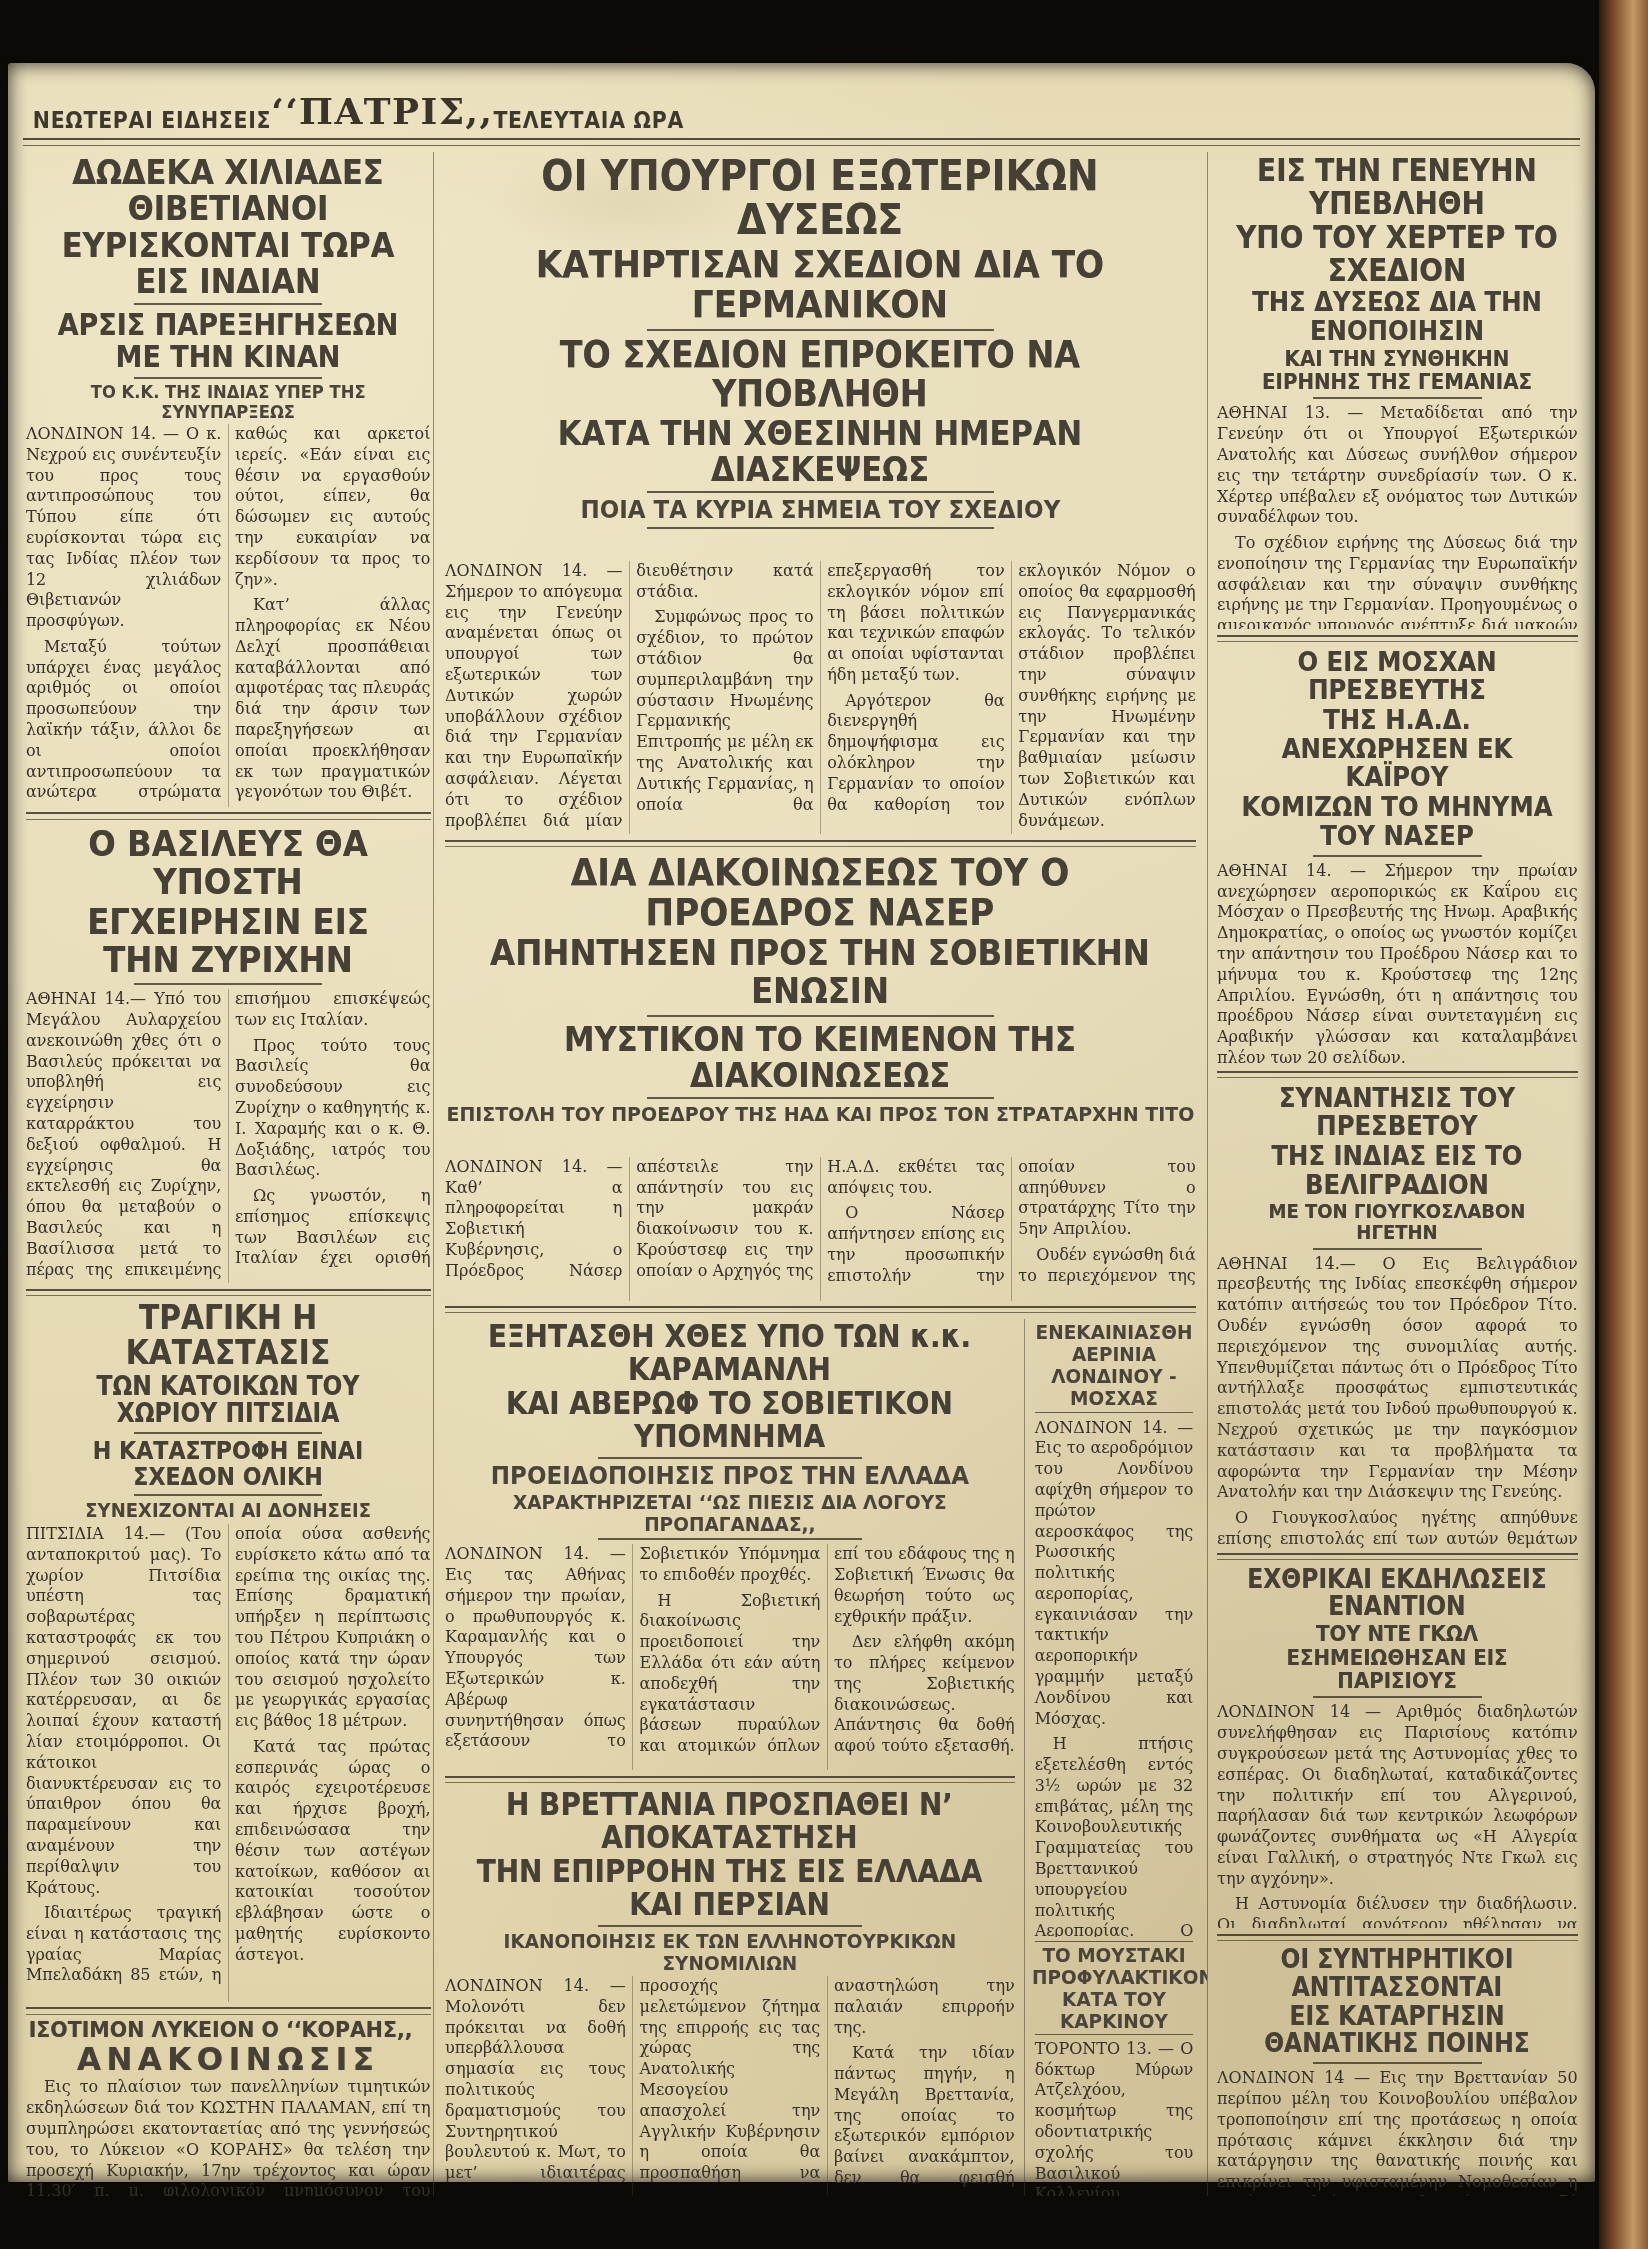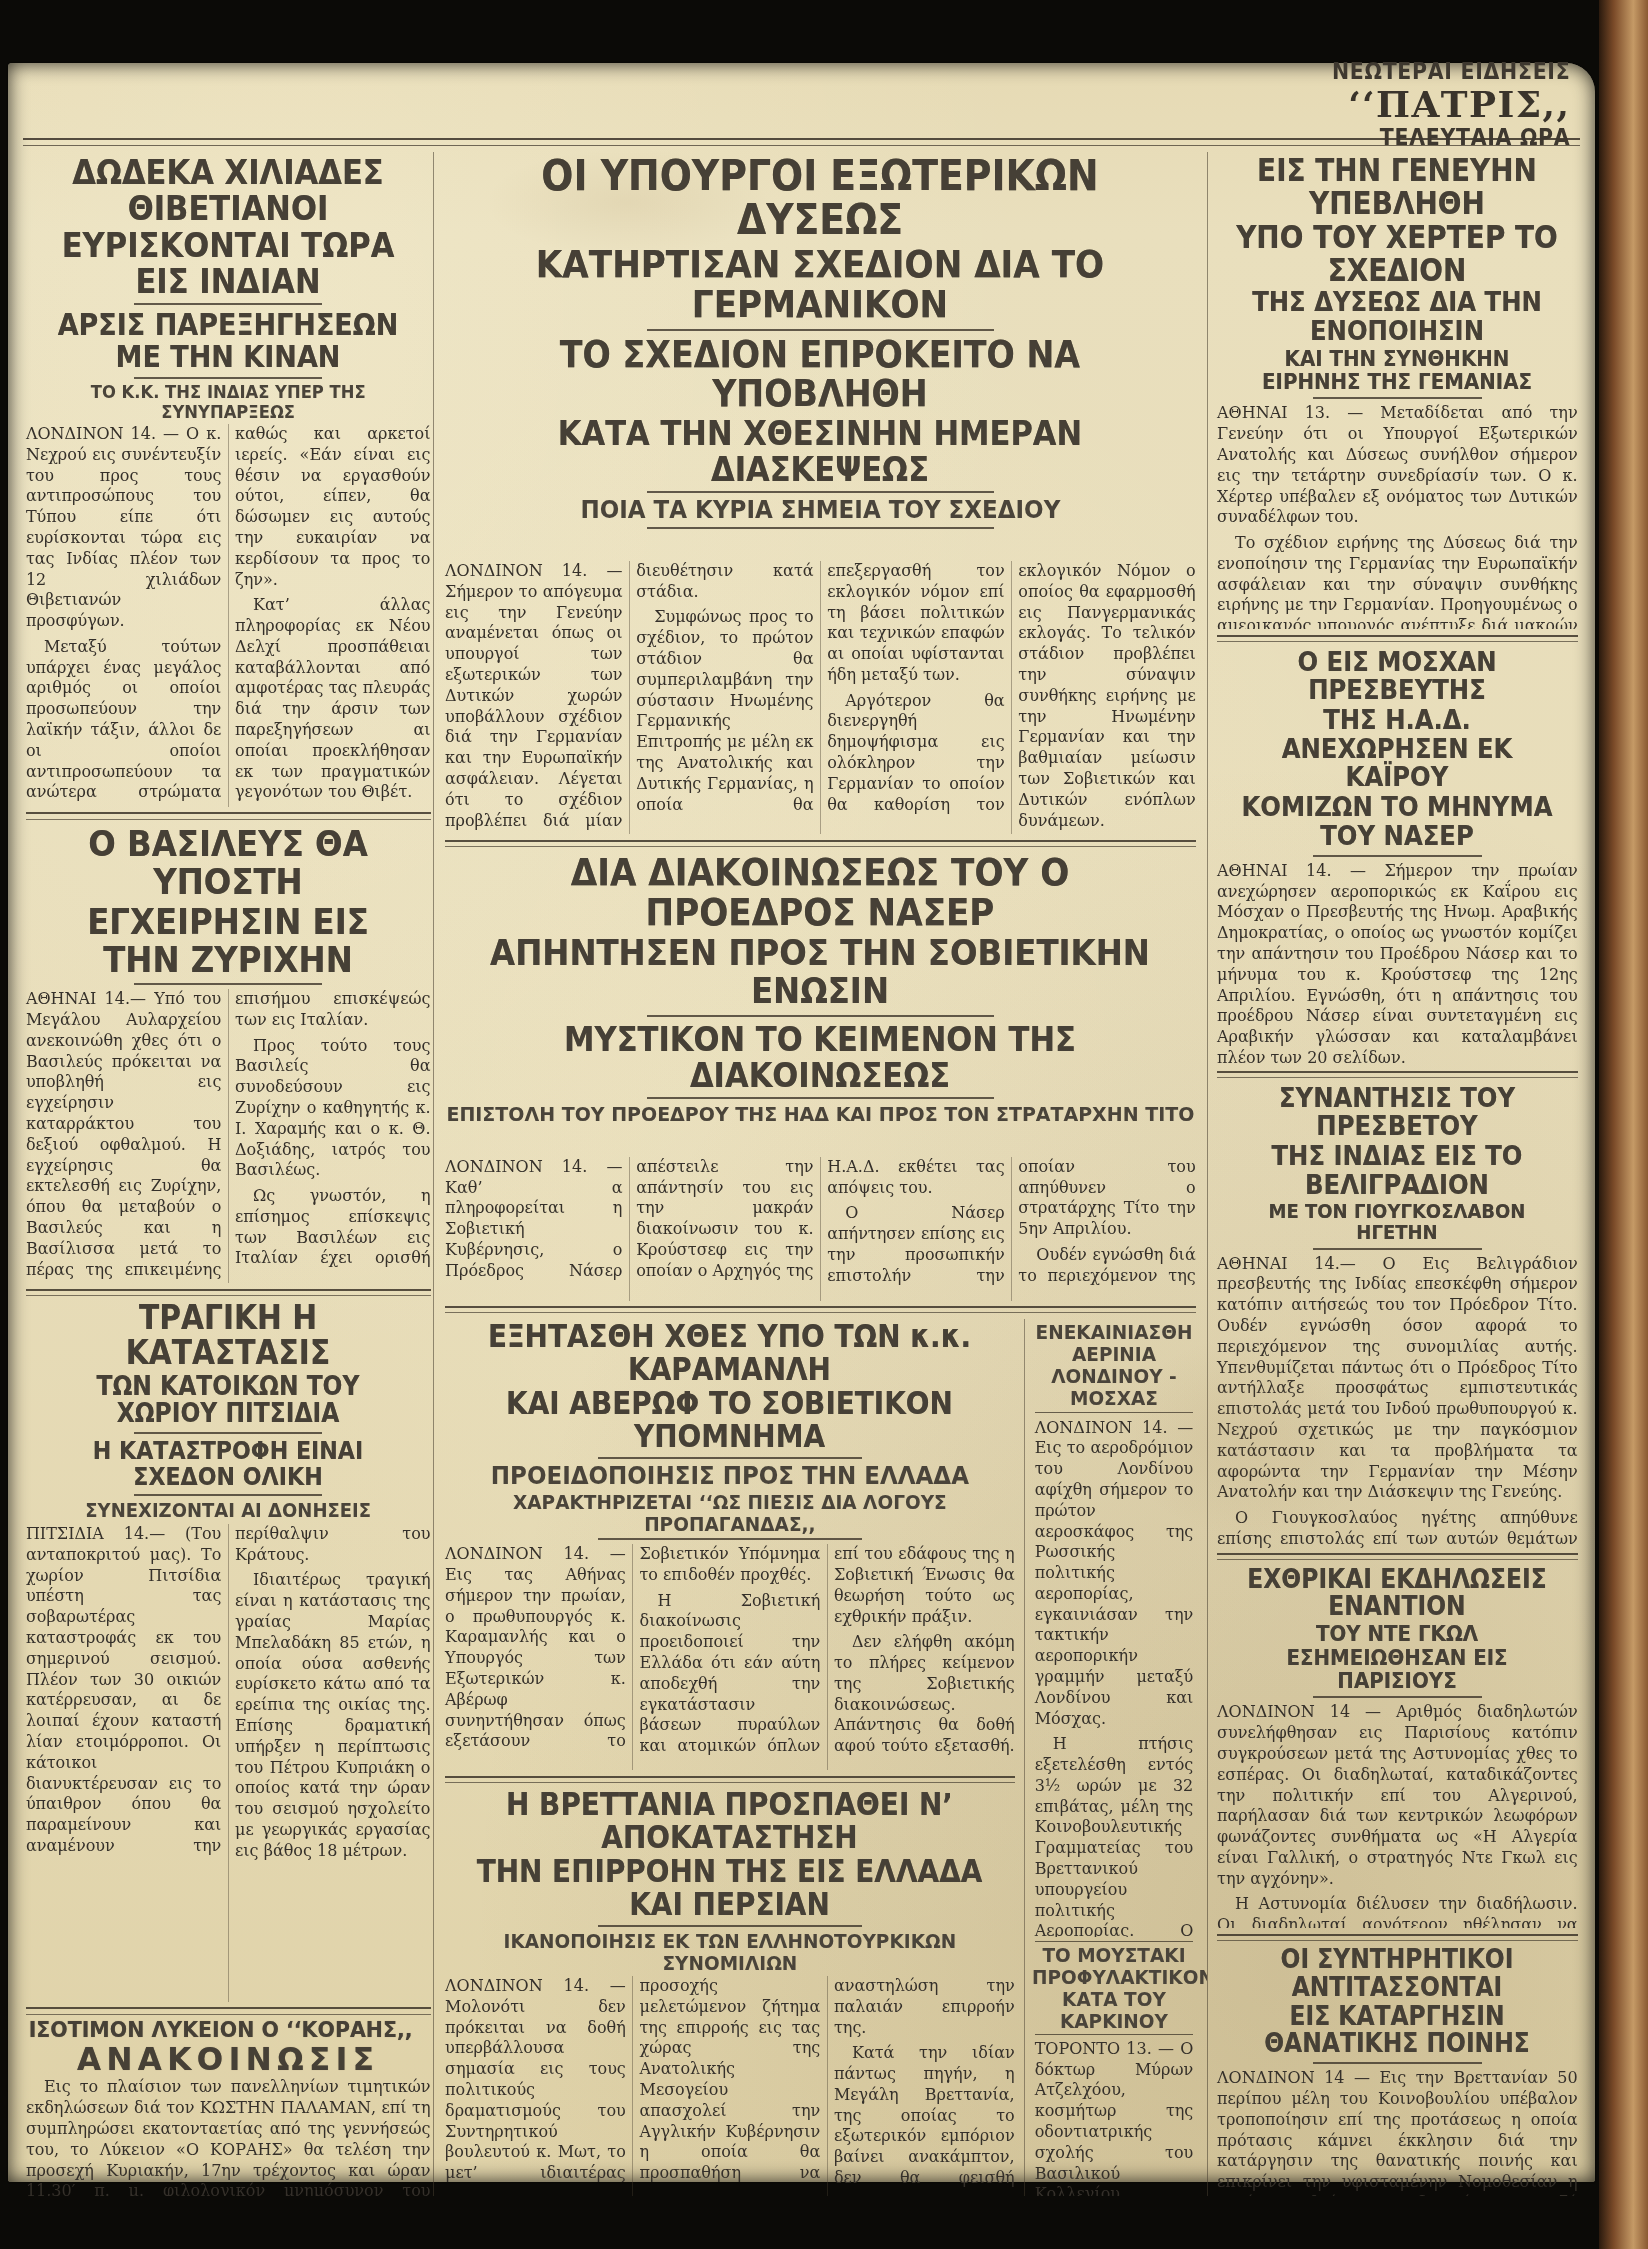--- a/index.html
+++ b/index.html
@@ -20,7 +20,7 @@
   .stain.s1{left:30%;top:4%;width:287px;height:109px;background:radial-gradient(ellipse,rgba(150,120,70,.10),transparent 70%);}
   .stain.s2{left:70%;top:60%;width:260px;height:205px;background:radial-gradient(ellipse,rgba(140,110,60,.10),transparent 70%);}
 
-  .masthead{display:flex;align-items:flex-end;justify-content:center;height:57px;padding:0 9.6px;flex-direction:column;}
+  .masthead{display:flex;align-items:flex-end;justify-content:flex-start;height:57px;padding:0 9.6px;}
   .mh-side{font-family:"DejaVu Sans",sans-serif;font-weight:700;font-size:20.5px;color:#3e382f;
       letter-spacing:0.7px;transform:scaleY(1.15);}
   .mh-title{font-family:"DejaVu Serif",serif;font-weight:700;font-size:36px;color:#3a342b;letter-spacing:1.4px;}

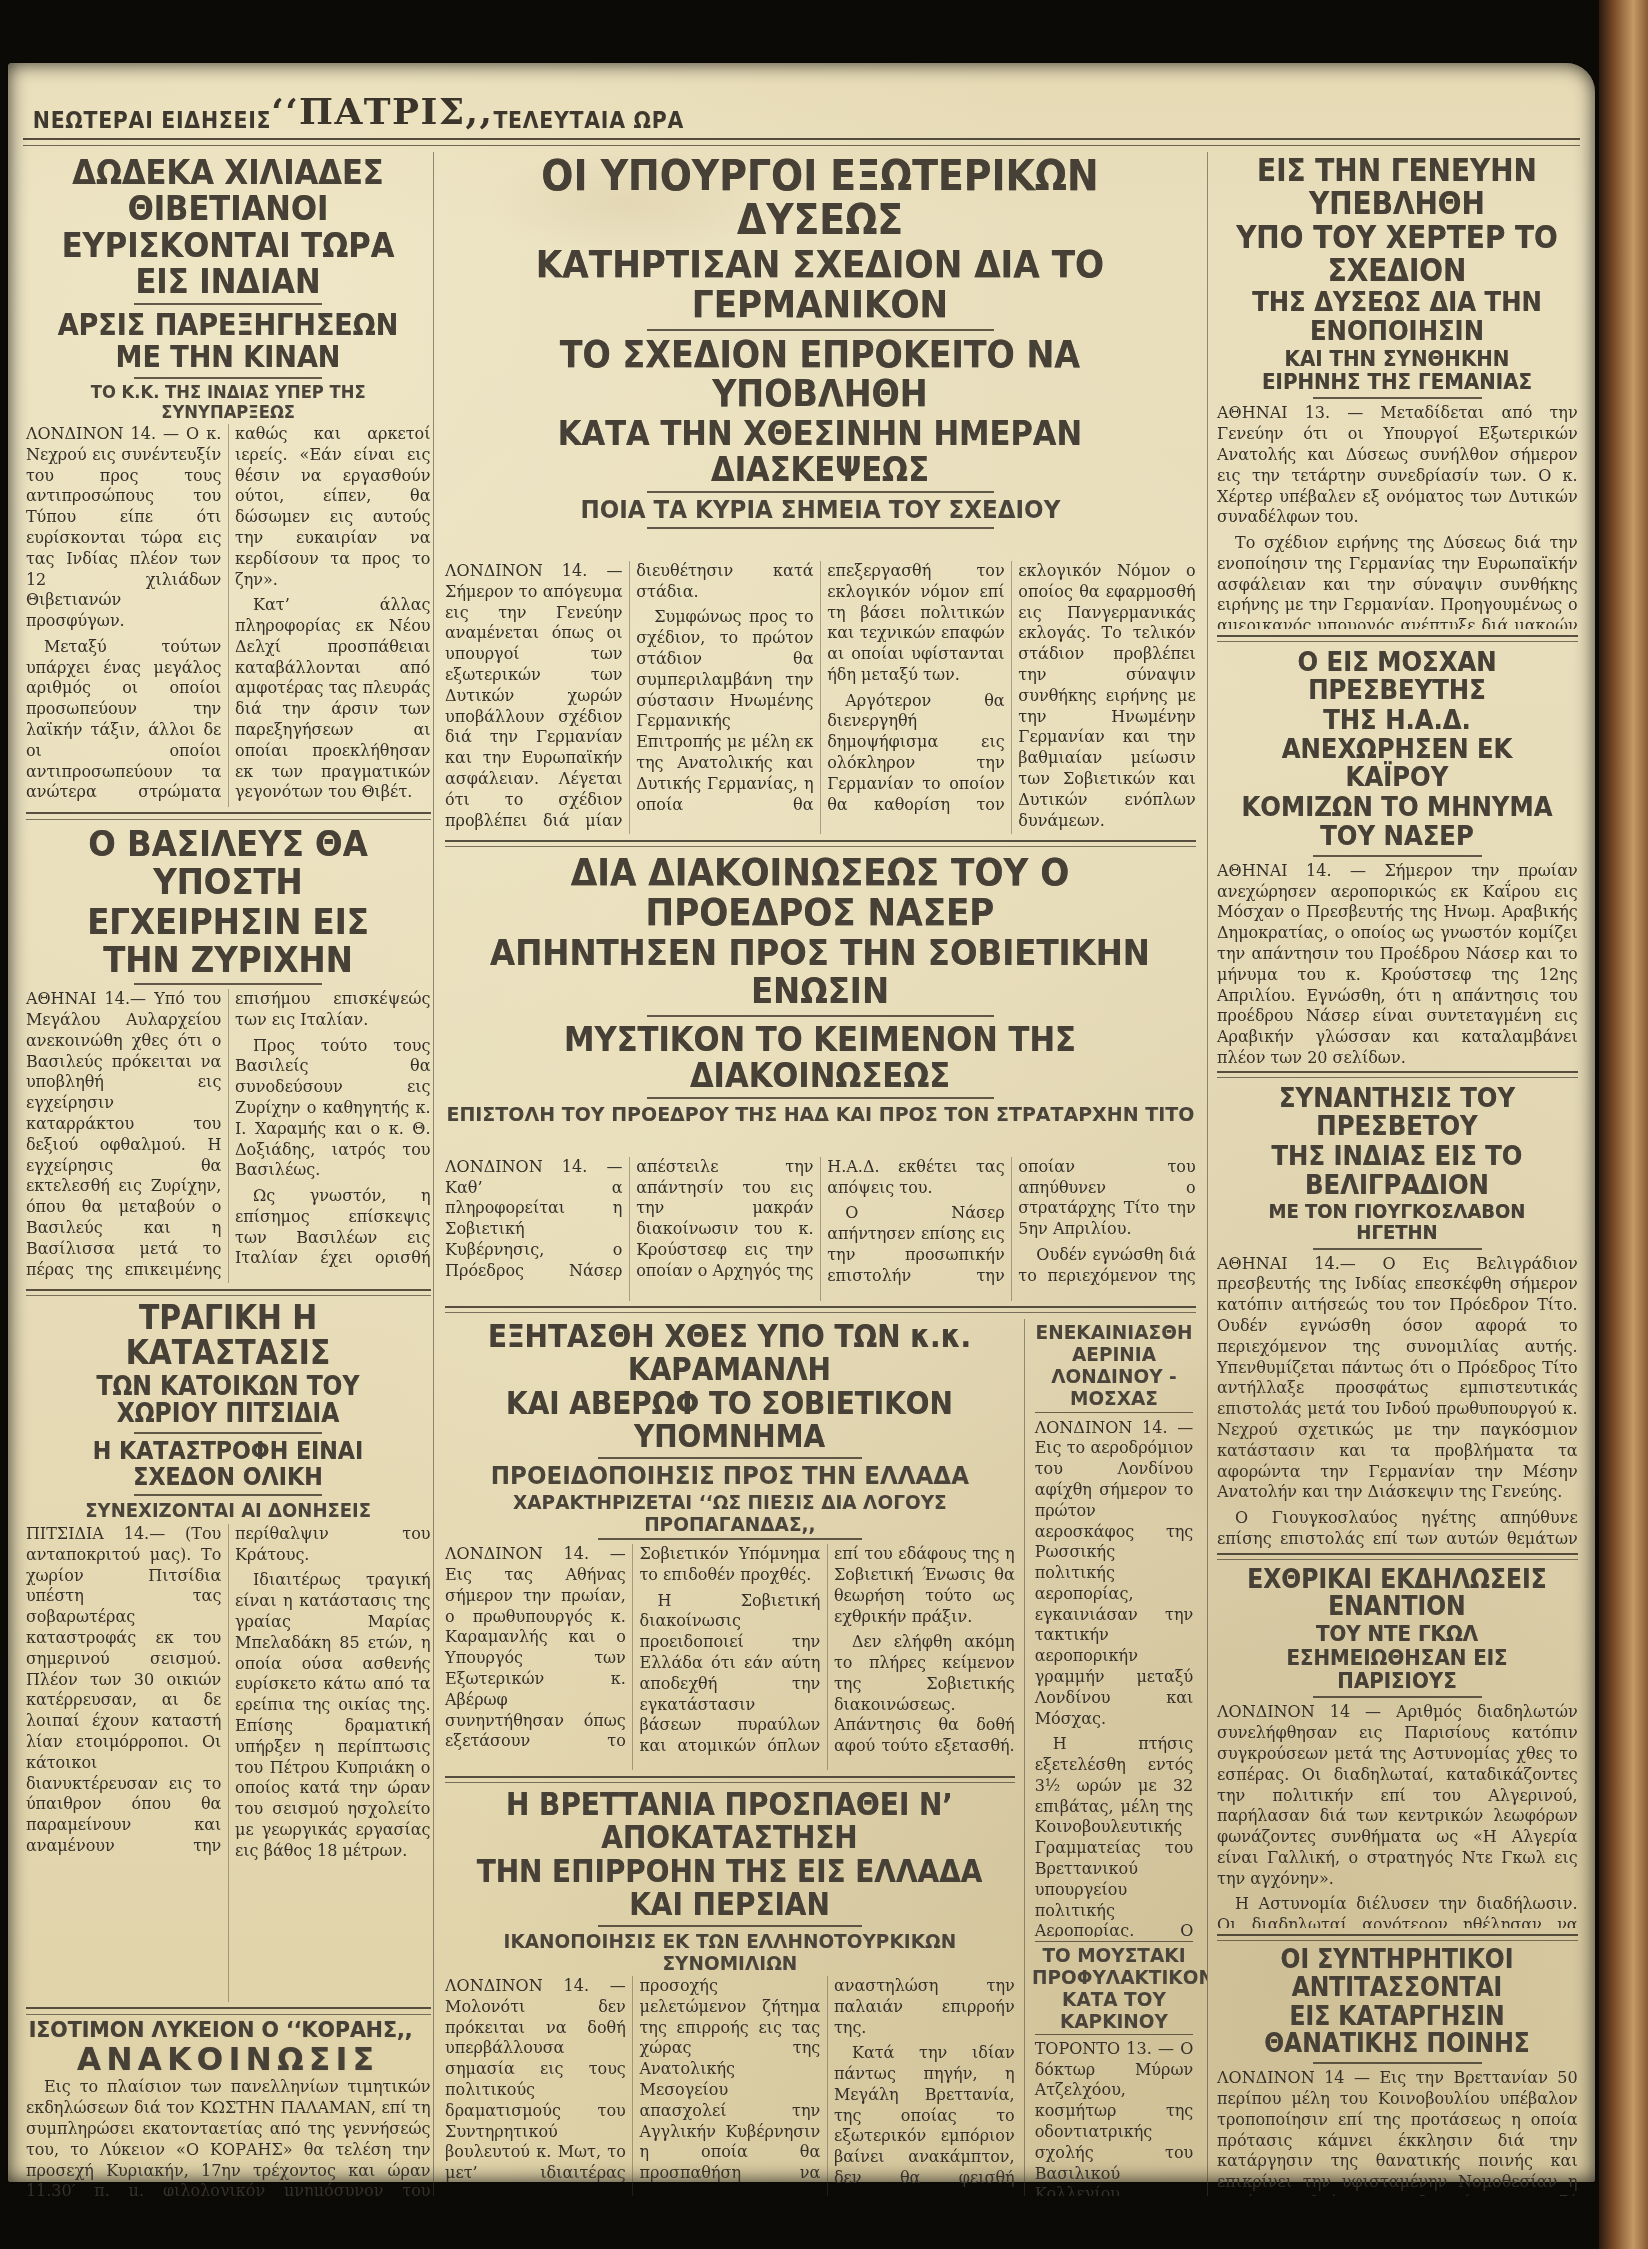--- a/index.html
+++ b/index.html
@@ -131,6 +131,7 @@
         <div class="bd c2" style="height:478px">
           <p class="noind">ΠΙΤΣΙΔΙΑ 14.— (Του ανταποκριτού μας). Το χωρίον Πιτσίδια υπέστη τας σοβαρωτέρας καταστροφάς εκ του σημερινού σεισμού. Πλέον των 30 οικιών κατέρρευσαν, αι δε λοιπαί έχουν καταστή λίαν ετοιμόρροποι. Οι κάτοικοι διανυκτέρευσαν εις το ύπαιθρον όπου θα παραμείνουν και αναμένουν την περίθαλψιν του Κράτους.</p>
           <p>Ιδιαιτέρως τραγική είναι η κατάστασις της γραίας Μαρίας Μπελαδάκη 85 ετών, η οποία ούσα ασθενής ευρίσκετο κάτω από τα ερείπια της οικίας της. Επίσης δραματική υπήρξεν η περίπτωσις του Πέτρου Κυπριάκη ο οποίος κατά την ώραν του σεισμού ησχολείτο με γεωργικάς εργασίας εις βάθος 18 μέτρων.</p>
+          <p>Κατά τας πρώτας εσπερινάς ώρας ο καιρός εχειροτέρευσε και ήρχισε βροχή, επιδεινώσασα την θέσιν των αστέγων κατοίκων, καθόσον αι κατοικίαι τοσούτον εβλάβησαν ώστε ο μαθητής ευρίσκοντο άστεγοι.</p>
 
         </div>
       </div>

